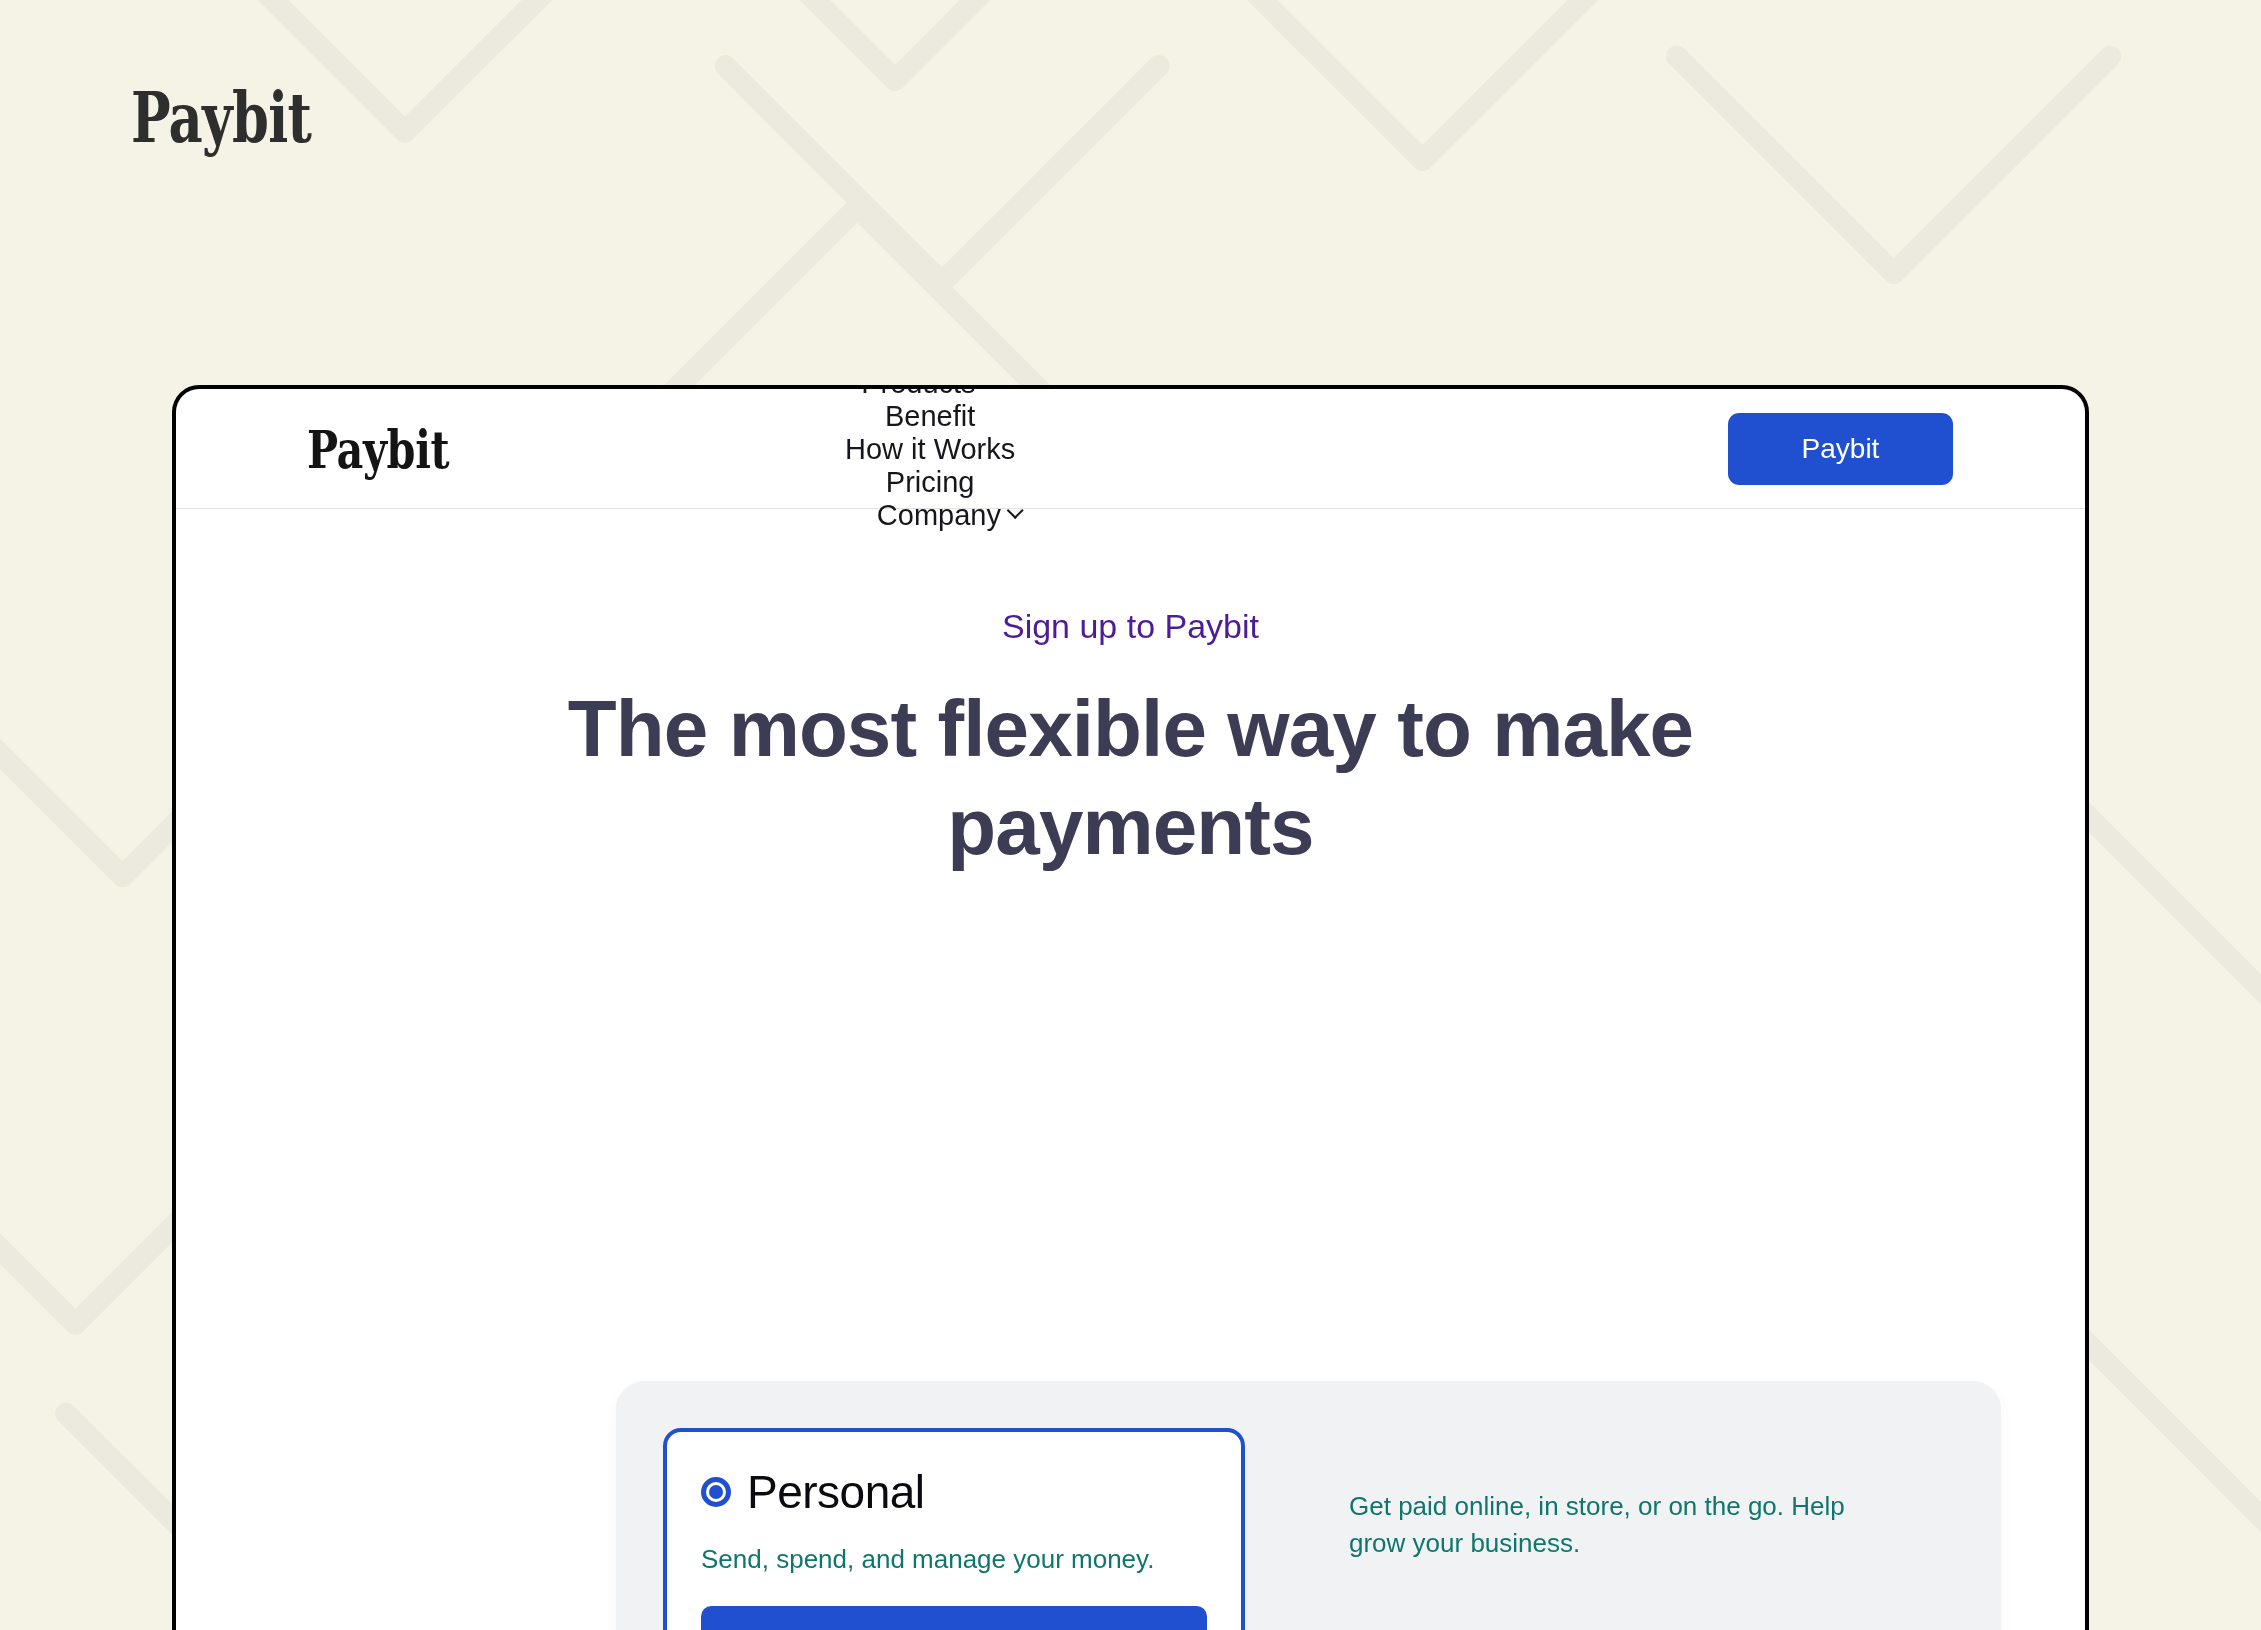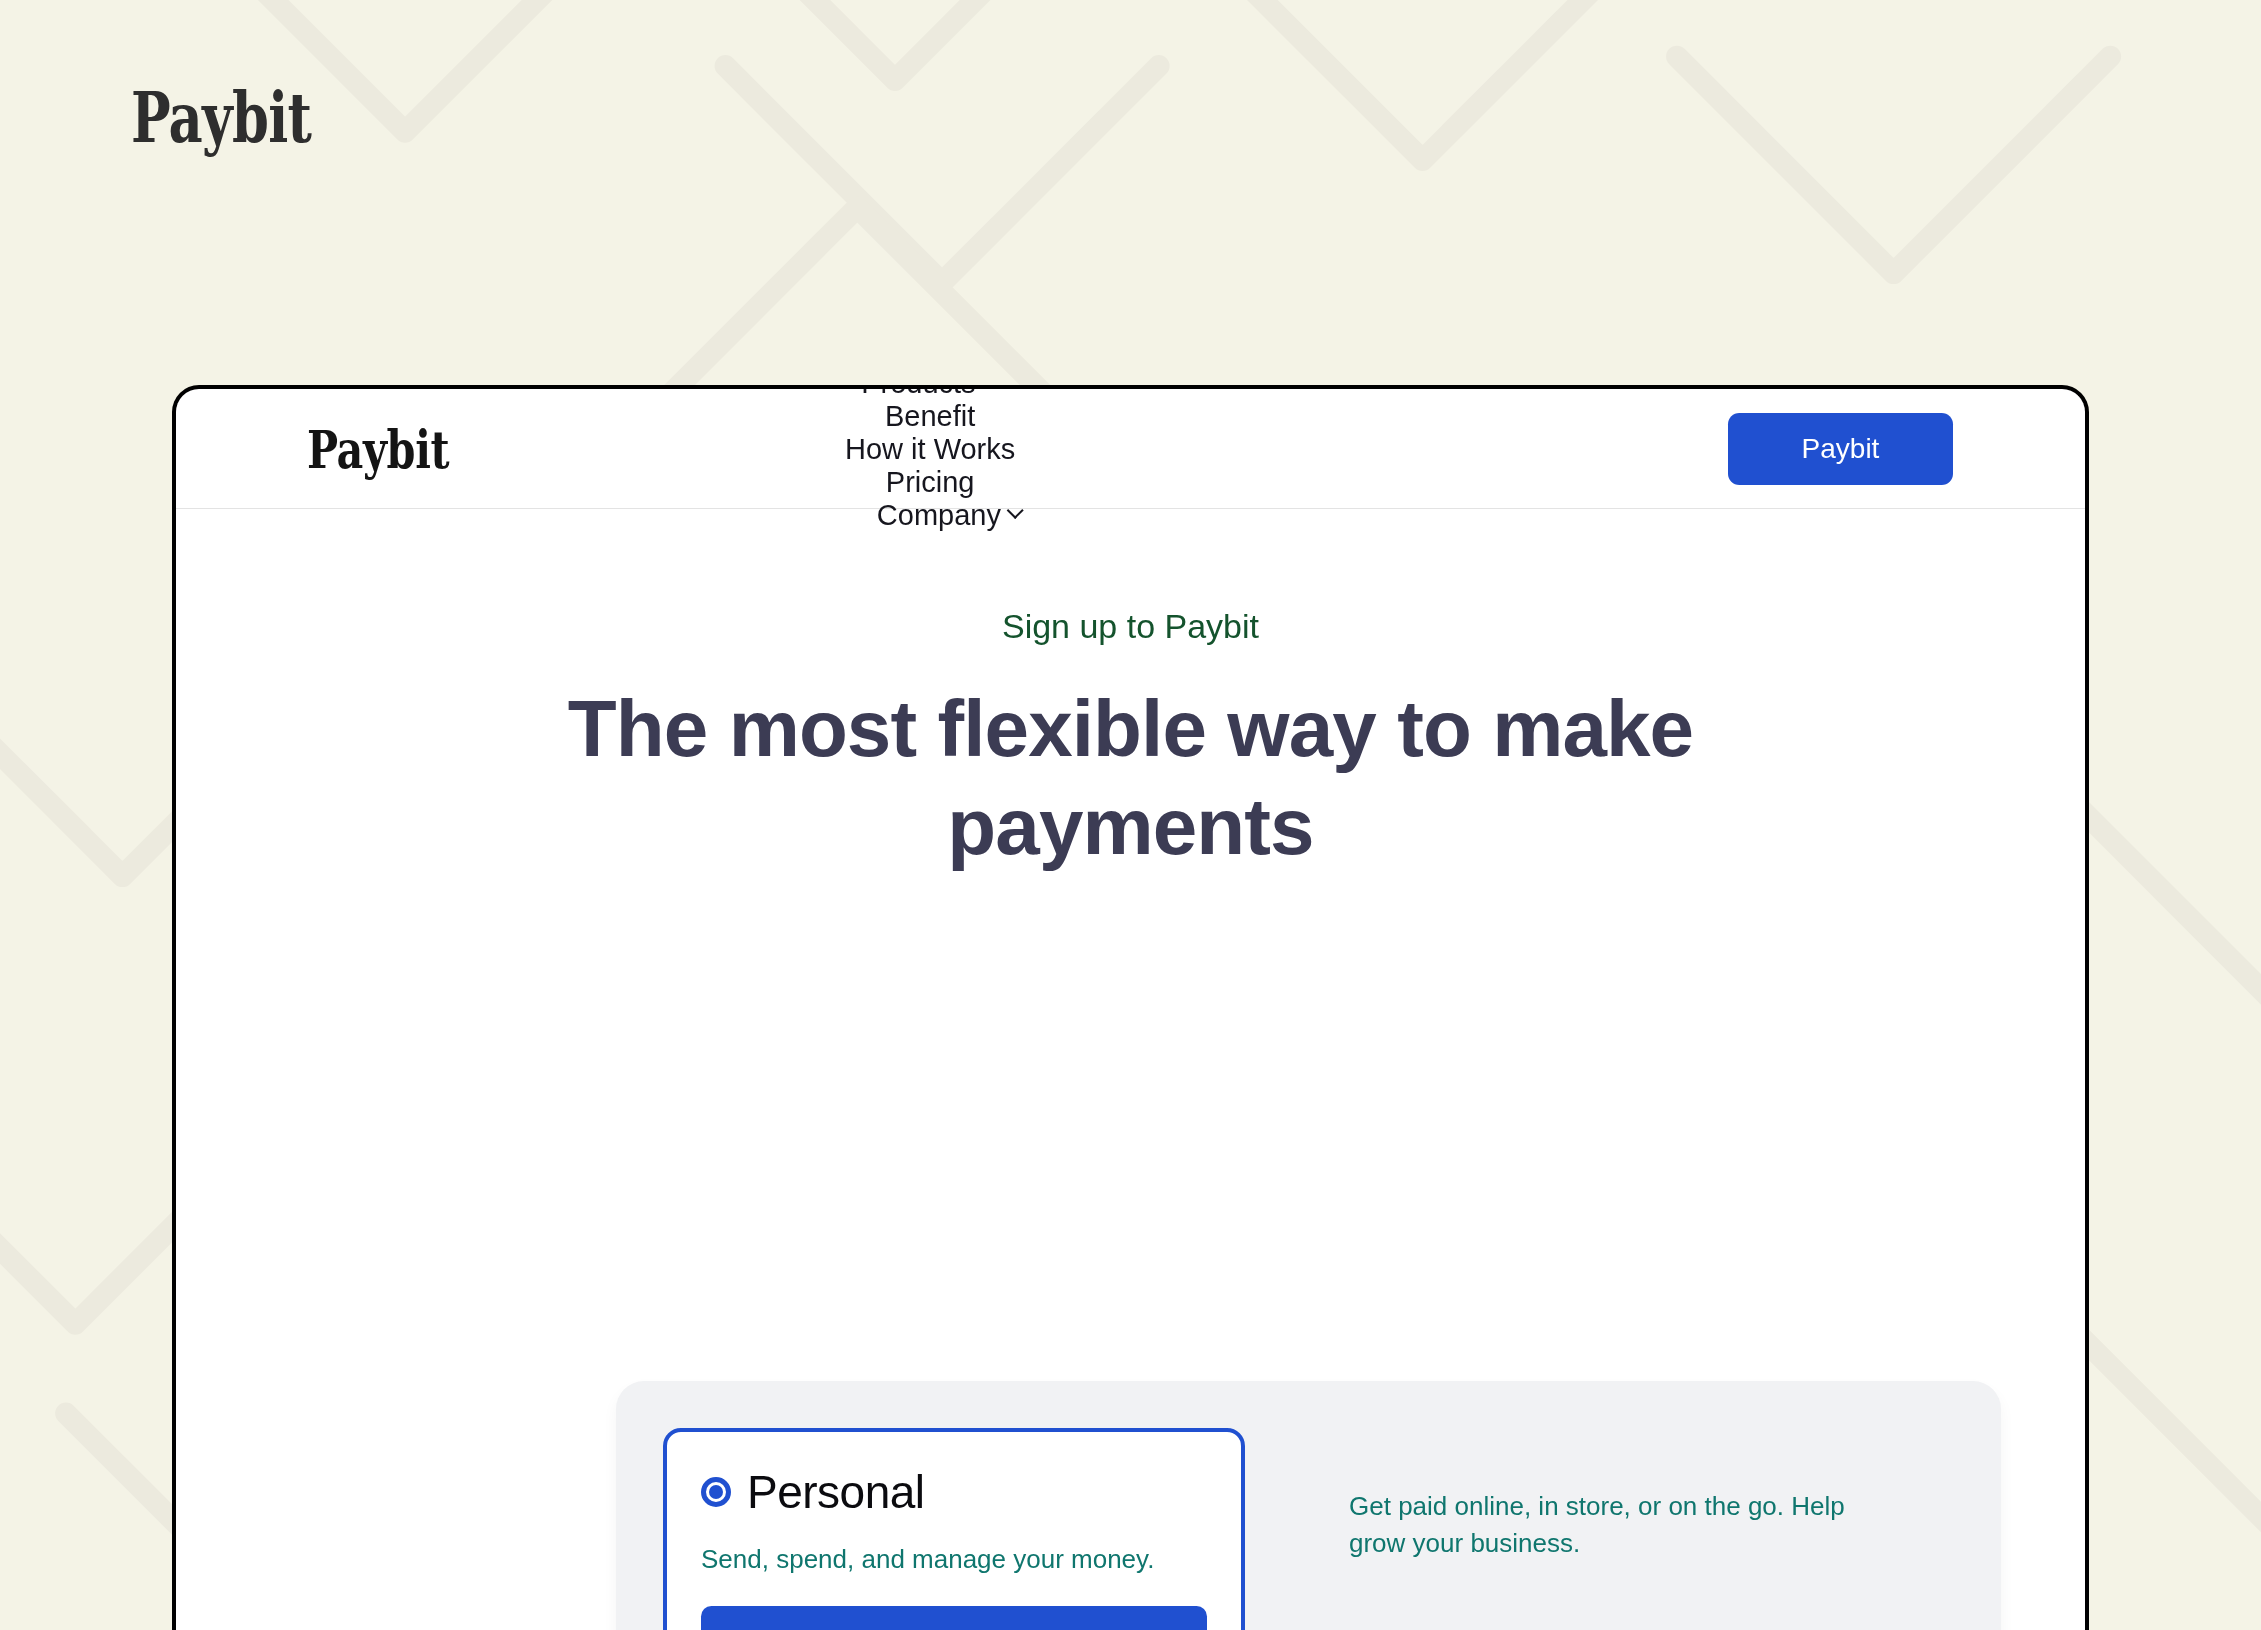--- a/index.html
+++ b/index.html
@@ -121,7 +121,7 @@
   #hero { text-align:center; padding-top:98px; }
   #hero-eyebrow {
     font-size:34px;
-    color:#14532d;
+    color:#4c1d95;
     font-weight:400;
     letter-spacing:0px;
   }

